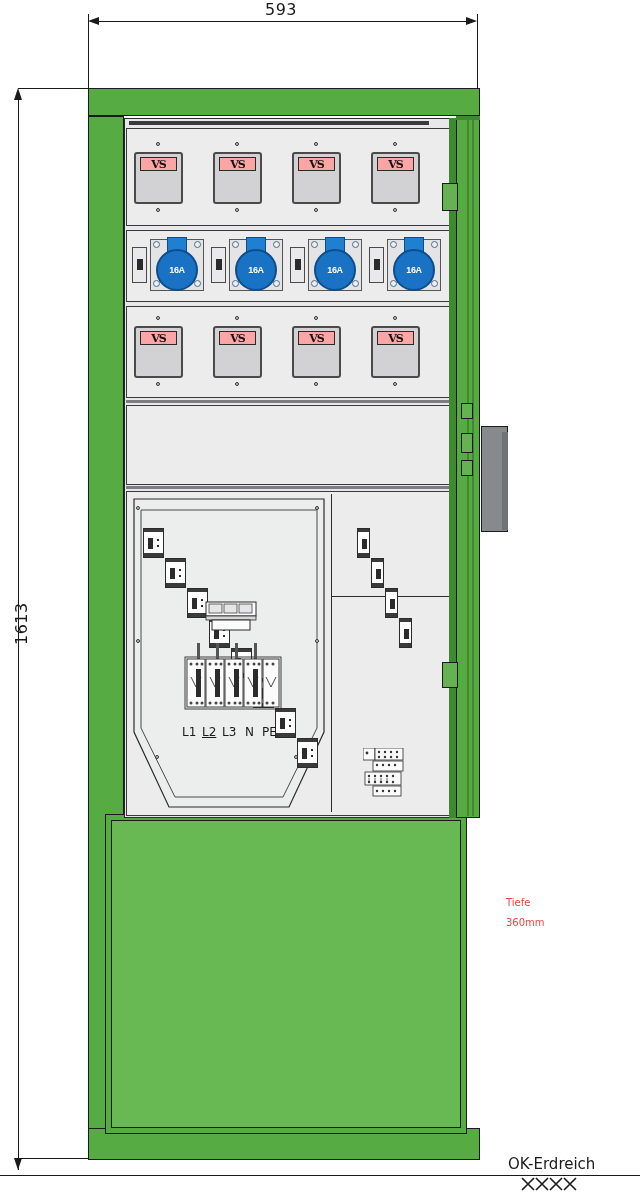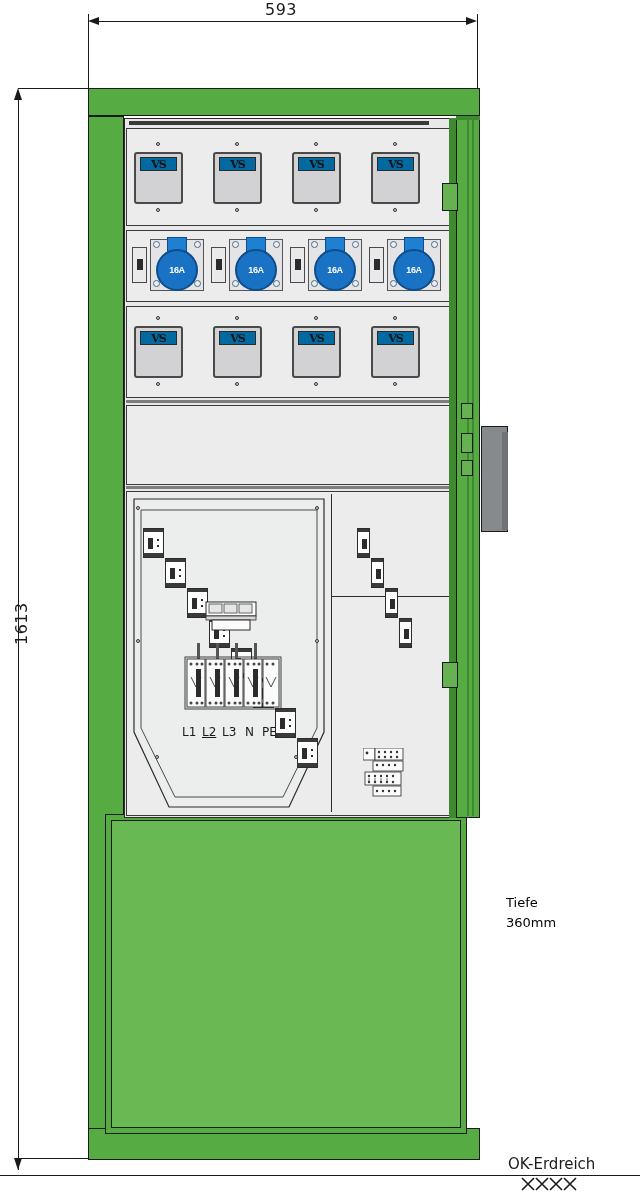--- a/index.html
+++ b/index.html
@@ -25,7 +25,7 @@
   .panelInner{background:#ececed;border:1px solid #3a3a3a;box-sizing:border-box;}
   
   .meter{background:#d2d2d4;border:2px solid #4a4a4a;border-radius:3px;box-sizing:border-box;}
-  .meterIn{position:absolute;left:4px;right:4px;top:3px;height:14px;background:#0369a1;
+  .meterIn{position:absolute;left:4px;right:4px;top:3px;height:14px;background:#fca5a5;
            border:1px solid #2a2a2a;box-sizing:border-box;display:flex;align-items:center;justify-content:center;}
   .meterTxt{font-family:"DejaVu Serif","Liberation Serif",serif;font-weight:bold;font-size:11px;
             letter-spacing:-1px;line-height:1;color:#111;}

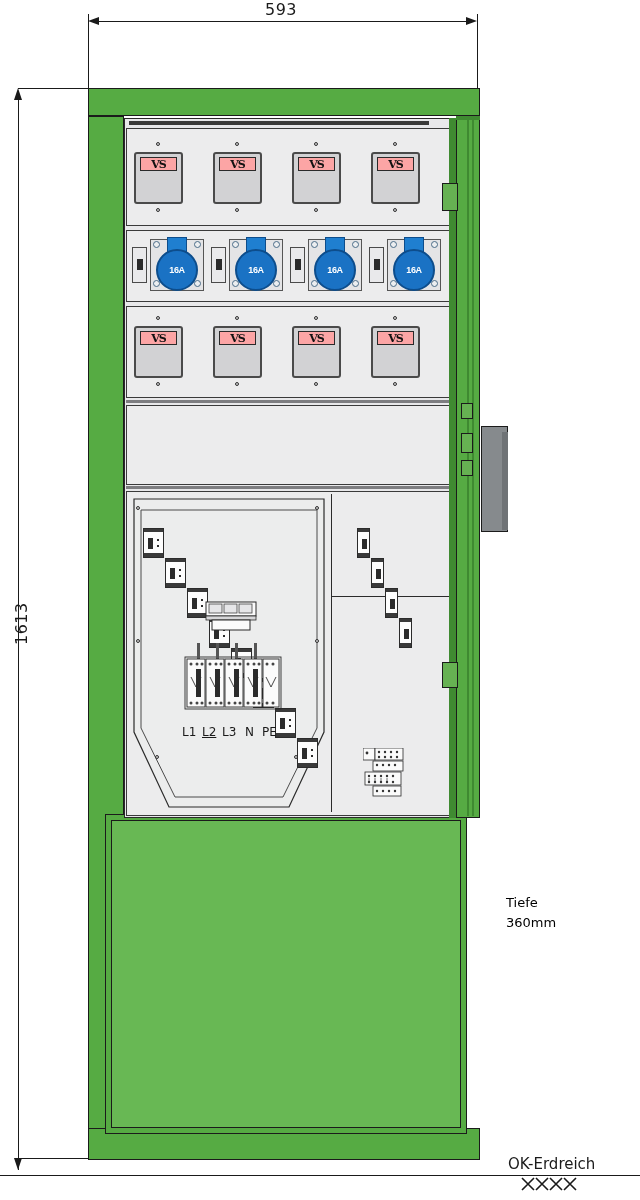--- a/index.html
+++ b/index.html
@@ -46,7 +46,7 @@
   .mcbLever{position:absolute;background:#2b2b2b;}
   .mcbDot{position:absolute;width:2px;height:2px;background:#2b2b2b;}
   .busLabel{font-size:12px;letter-spacing:0px;color:#1a1a1a;font-family:"DejaVu Sans","Liberation Sans",sans-serif;}
-  .noteTxt{font-size:13px;line-height:20px;color:#000000;white-space:pre;}
+  .noteTxt{font-size:10px;line-height:20px;color:#ef4444;white-space:pre;}
   .grndTxt{font-size:15px;color:#1a1a1a;white-space:nowrap;}
 </style>
 </head>

